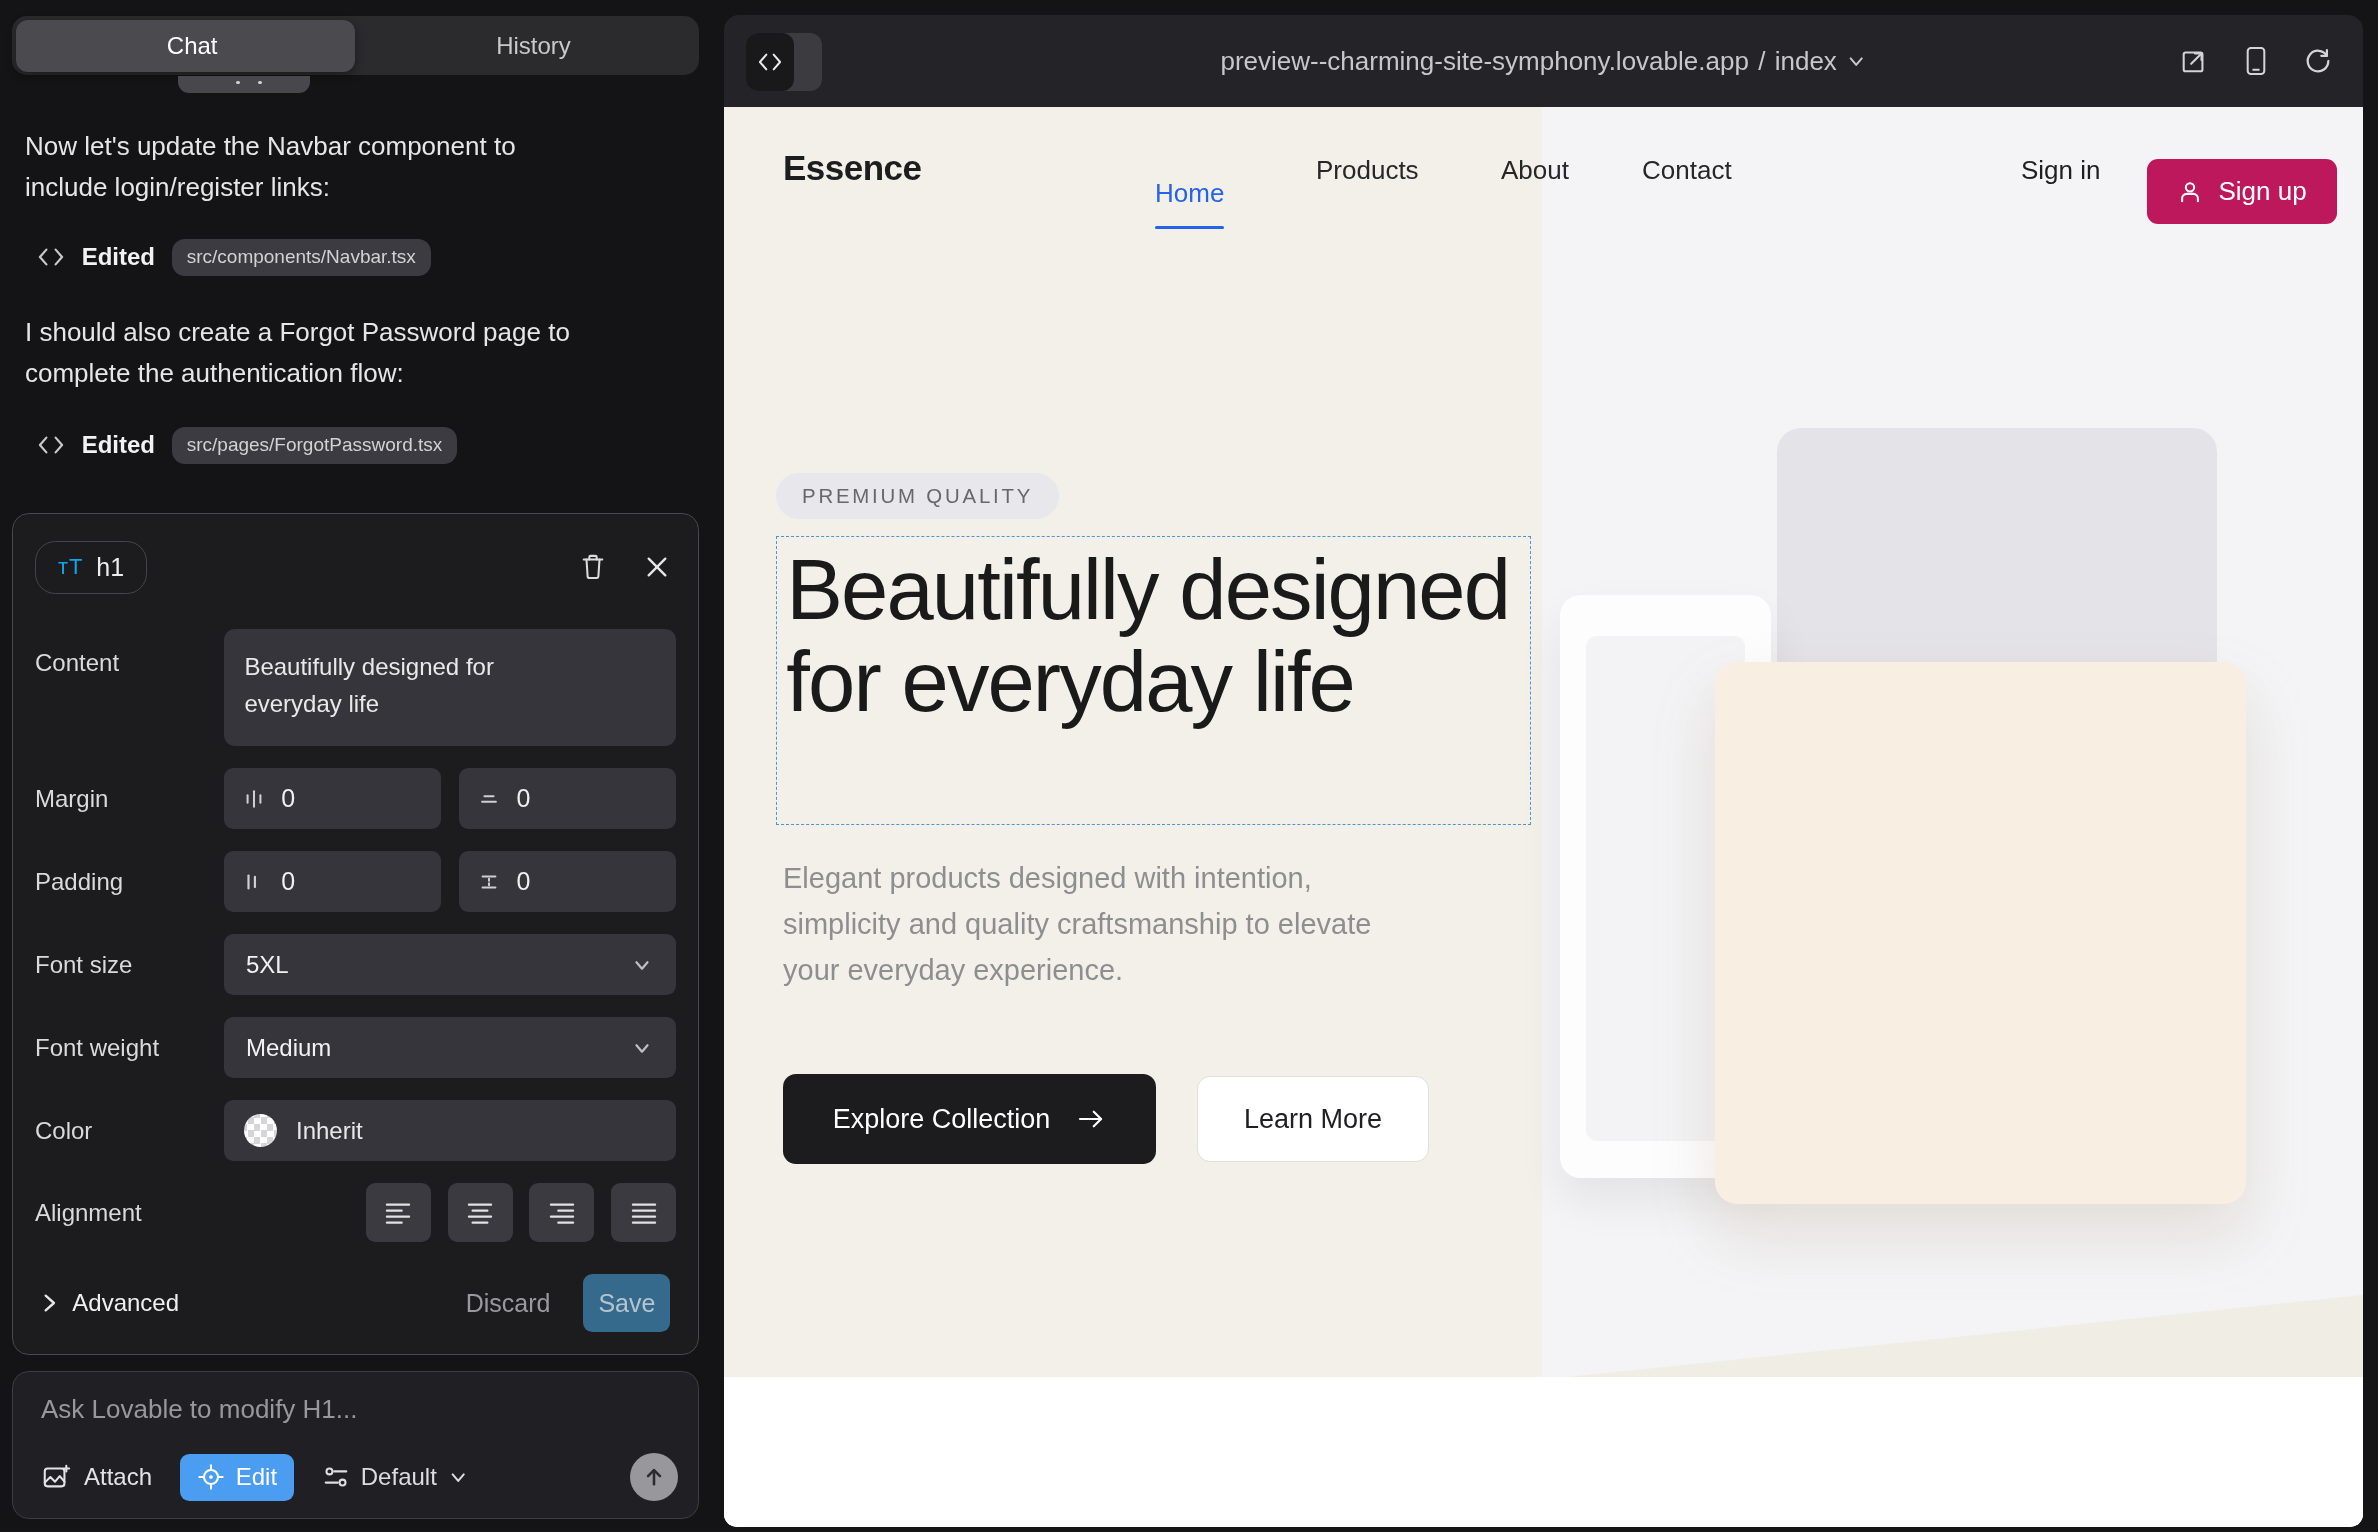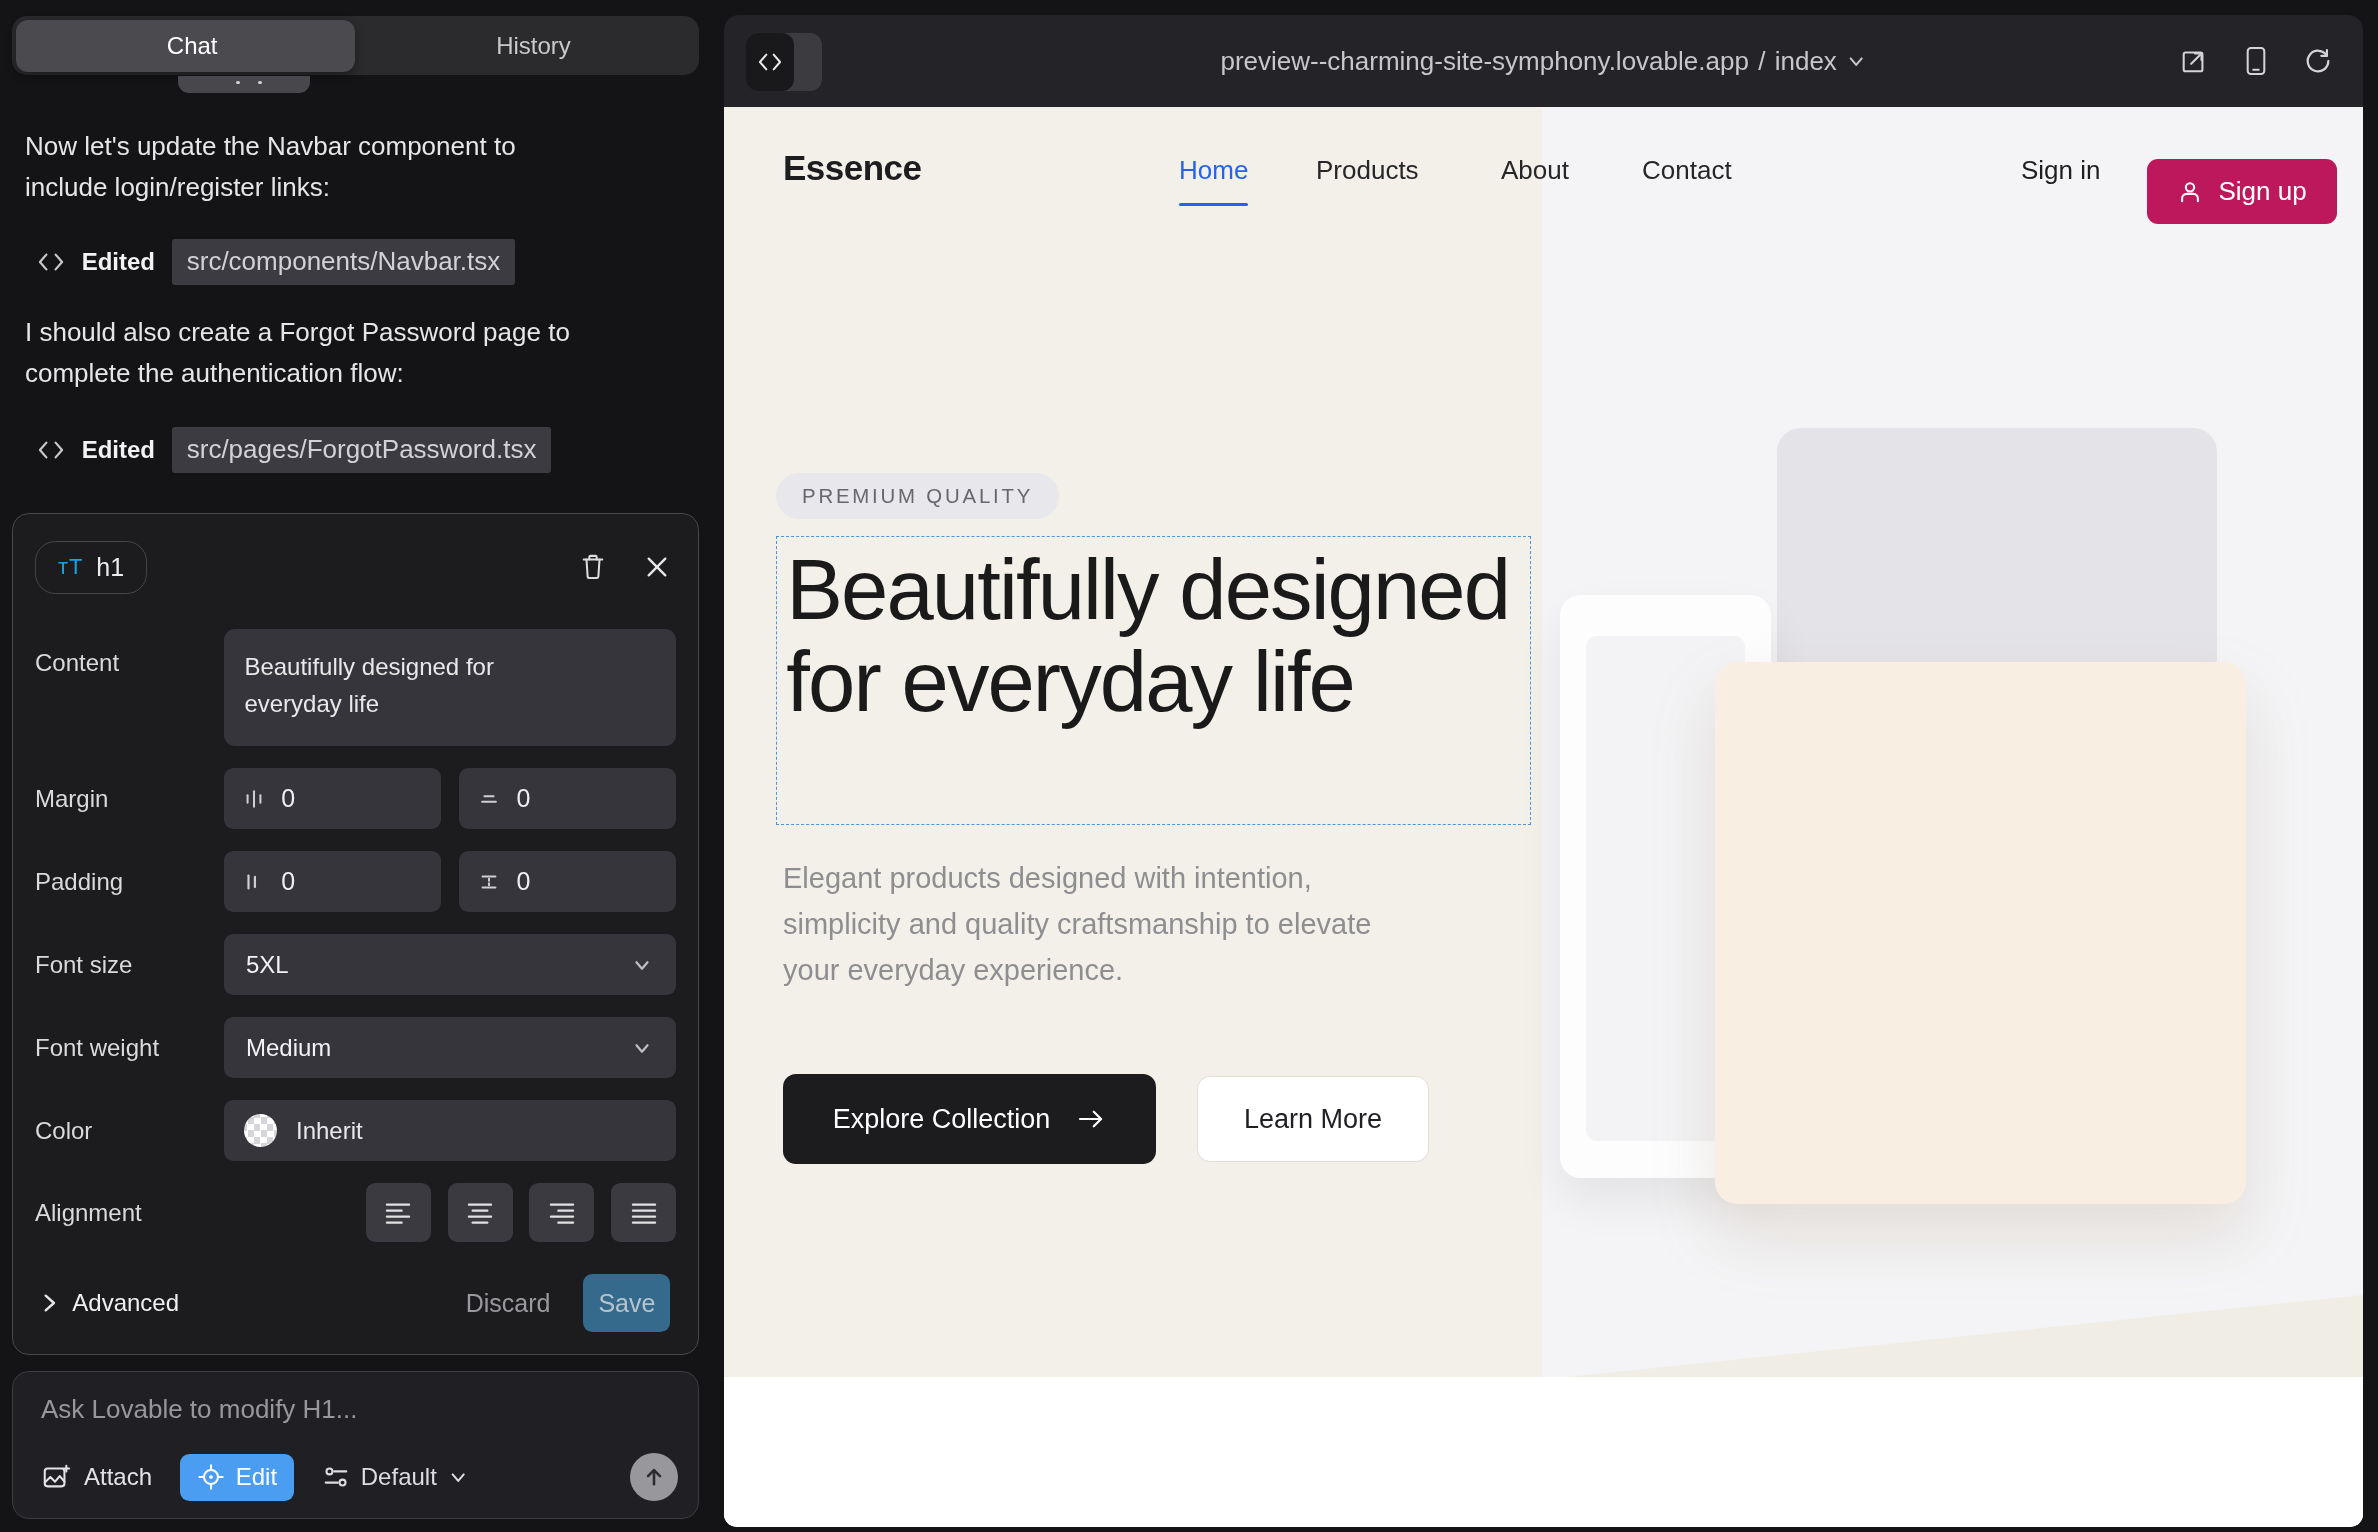--- a/index.html
+++ b/index.html
@@ -116,7 +116,7 @@
   .logo { position:absolute; left:59px; top:41px; font-size:35px; font-weight:bold;
           color:#1d1d1f; letter-spacing:-0.5px; }
   .nav-link { position:absolute; top:48px; font-size:26px; color:#27272a; }
-  .nav-home { left:455px; } .nav-products { left:592px; } .nav-about { left:777px; } .nav-contact { left:918px; }
+  .nav-home { left:431px;margin-top:23px; } .nav-products { left:592px; } .nav-about { left:777px; } .nav-contact { left:918px; }
   .nav-home .underline { position:absolute; left:0; right:0; bottom:-20.4px; height:3.7px; border-radius:1.9px; }
   .signin { position:absolute; left:1297px; top:48px; font-size:26px; color:#1f1f22; }
   .signup-btn { position:absolute; left:1423px; top:52px; width:190px; height:65px; border-radius:11px;

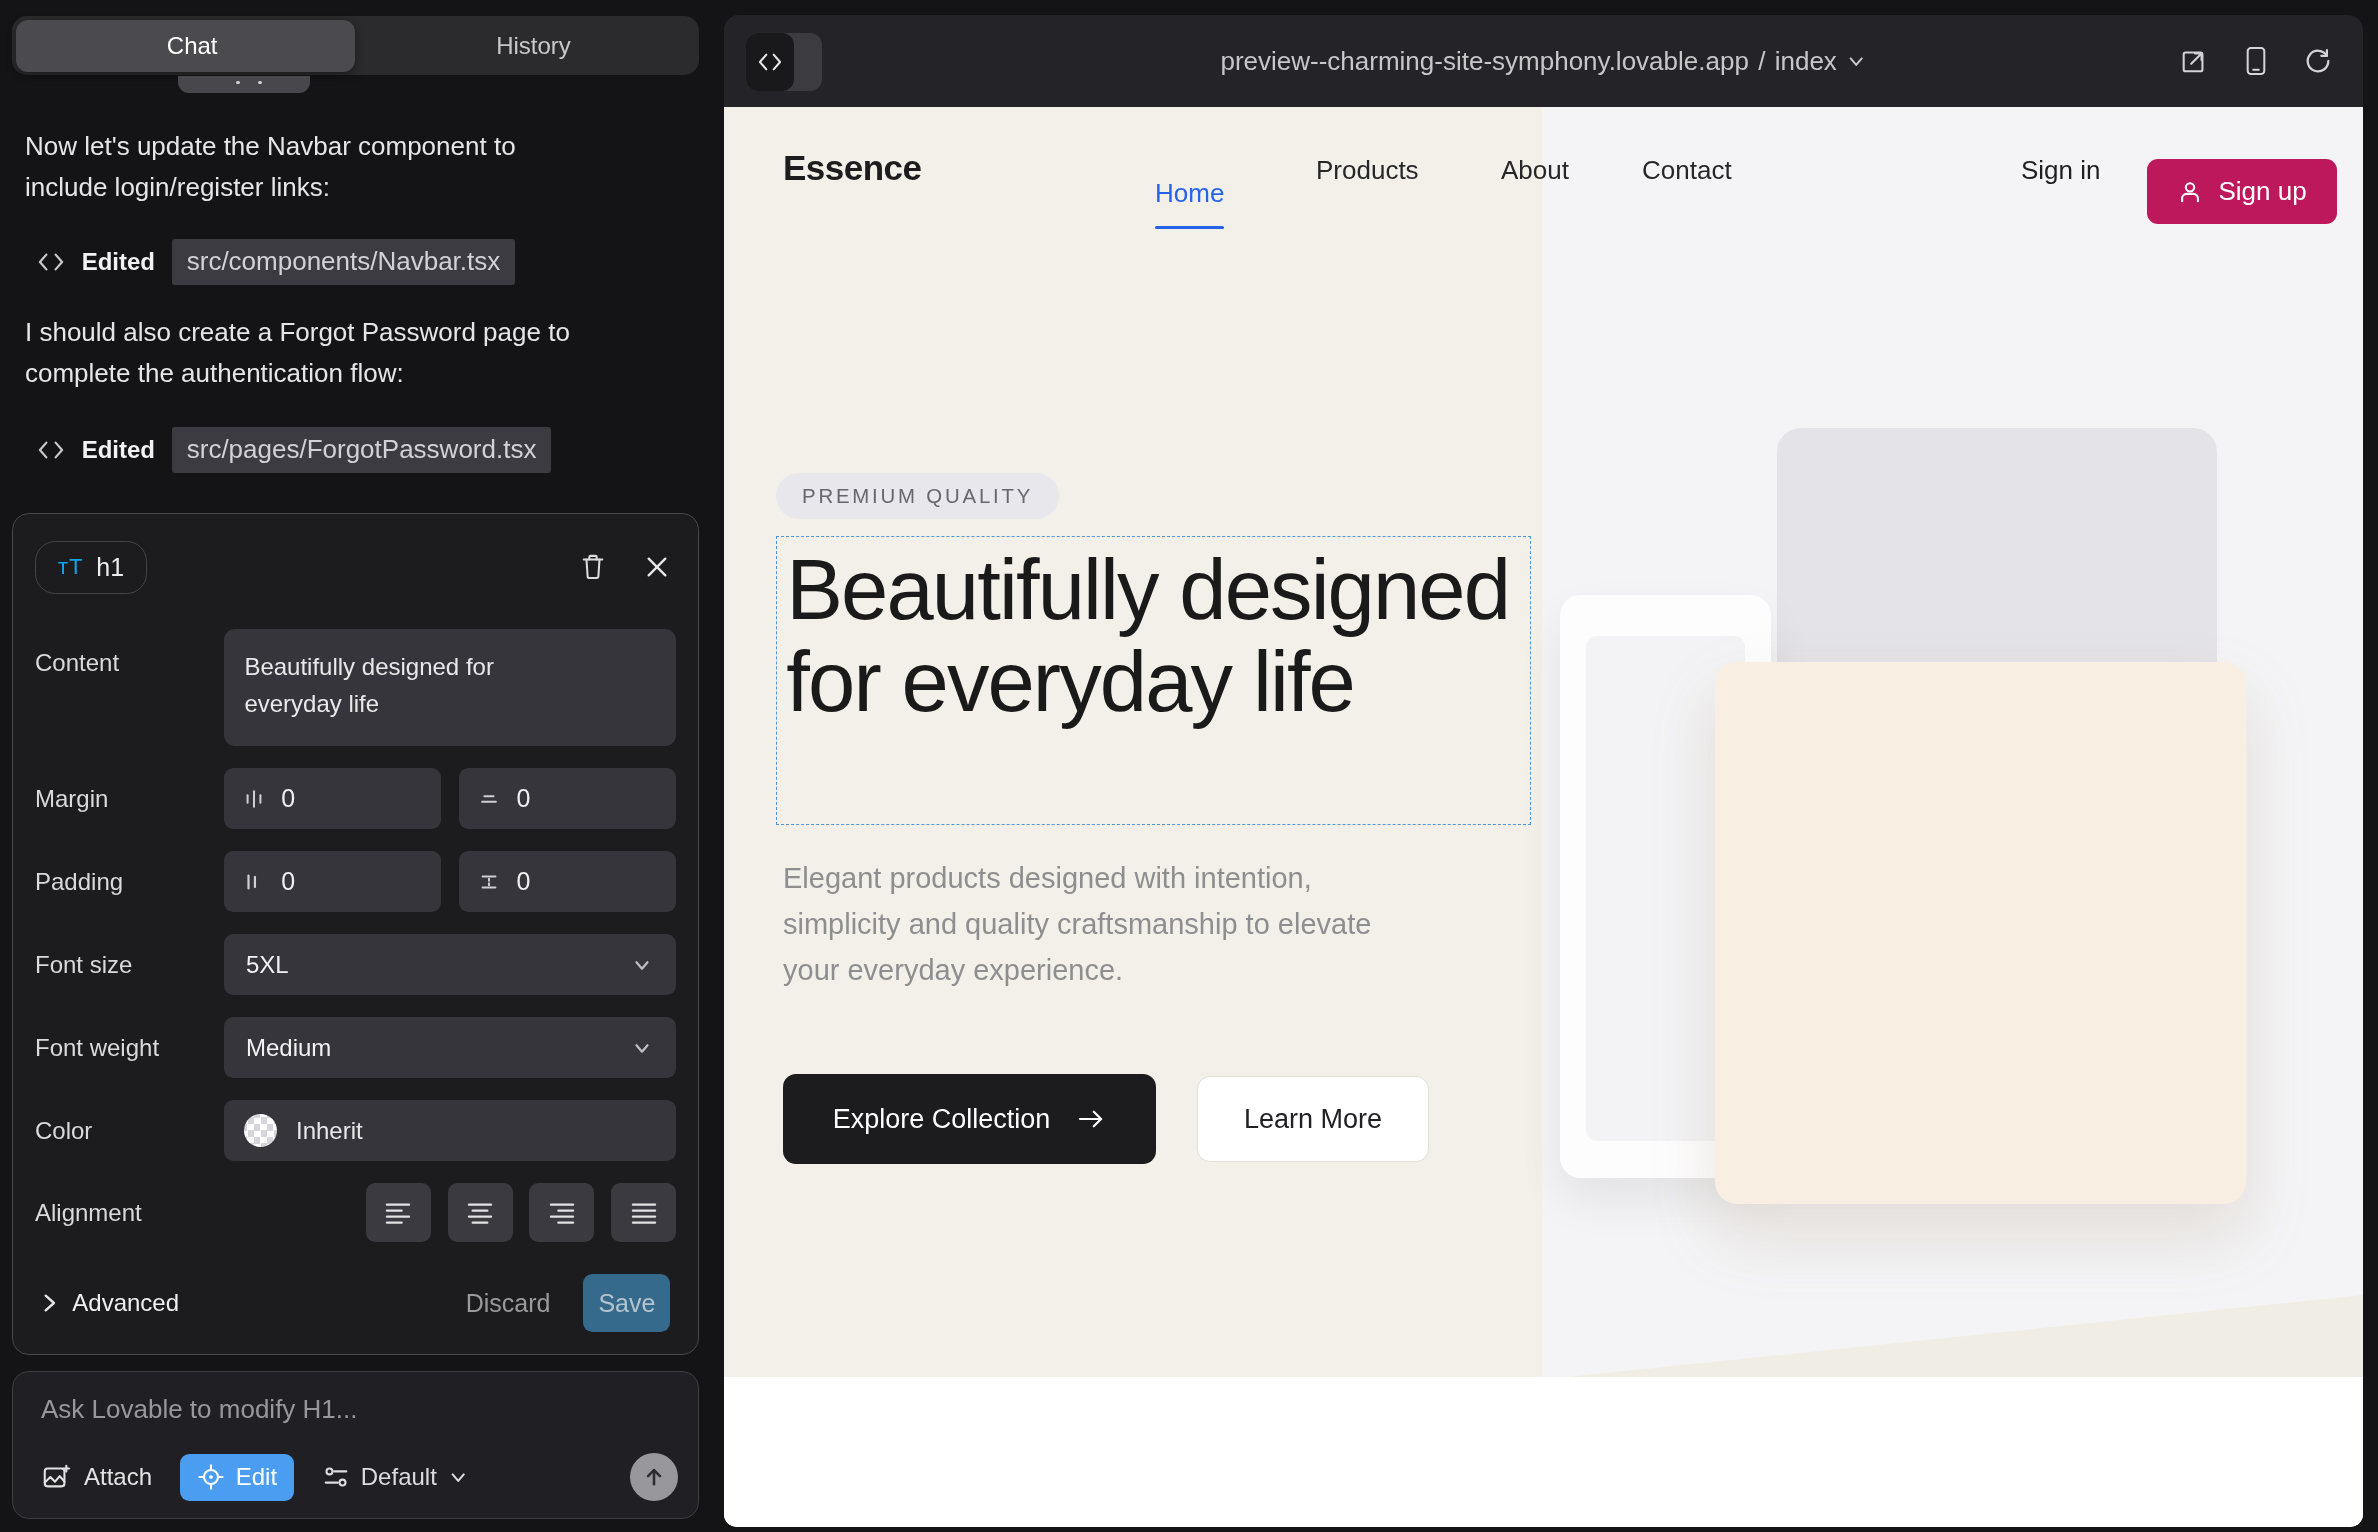--- a/index.html
+++ b/index.html
@@ -30,7 +30,7 @@
   .edited-1 { top:239px; } .edited-2 { top:427px; }
   .edited-row .code-icon { color:#c9c9cc; display:flex; }
   .edited-label { font-size:24px; font-weight:bold; color:#f2f2f4; }
-  .file-chip { background:#3b3b41; border-radius:3px; padding:7.4px 15px; font-size:26px; color:#d2d2d6; }
+  .file-chip { background:#3b3b41; border-radius:13px; padding:7.4px 15px; font-size:19px; color:#d2d2d6; }
 
   
   .editor { position:absolute; left:12px; top:513px; width:687px; height:842px;

